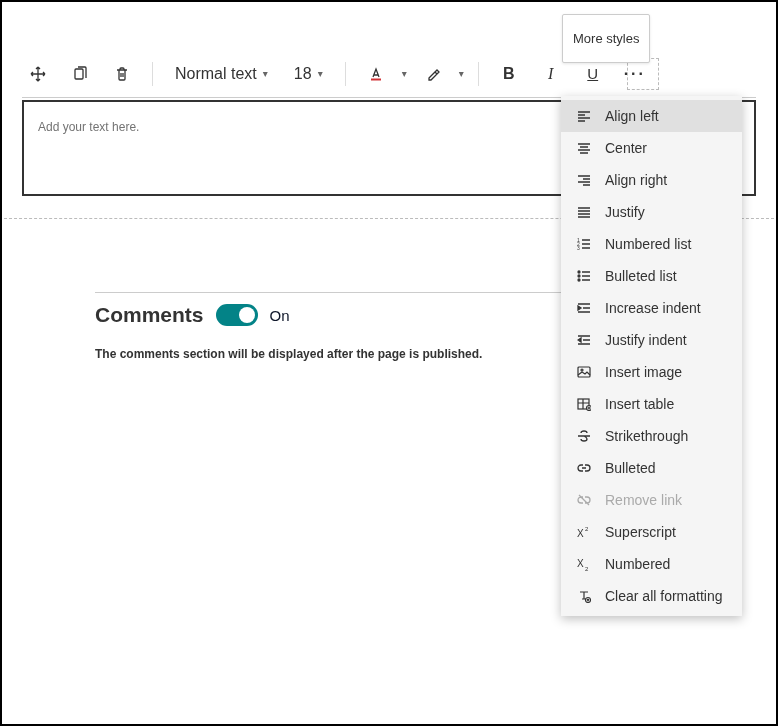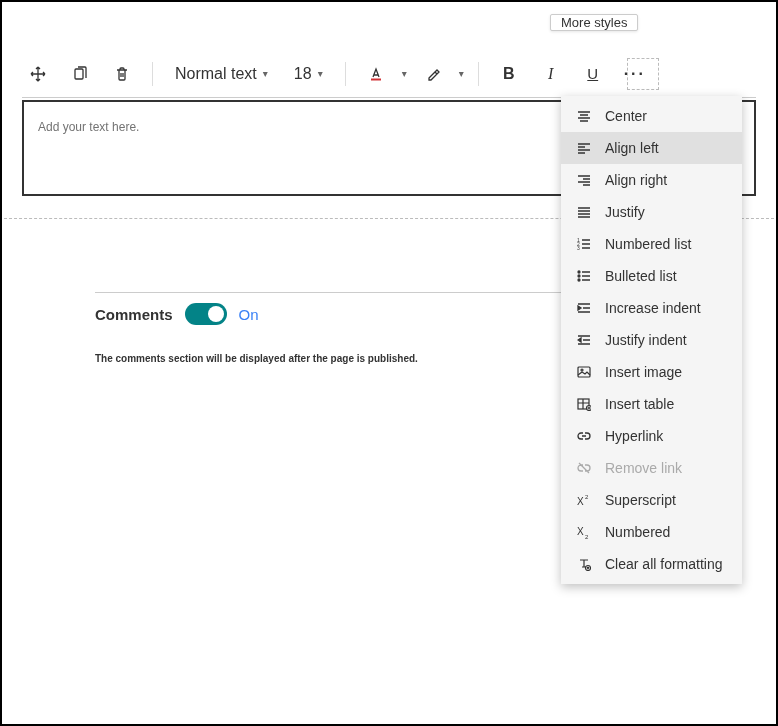--- a/index.html
+++ b/index.html
@@ -5,7 +5,7 @@
 * { box-sizing: border-box; margin: 0; padding: 0; font-family: "Segoe UI", Arial, sans-serif; }
 body { width: 778px; height: 726px; border: 2px solid #000; position: relative; background: #fff; }
 
-.tooltip { position: absolute; top: 12px; left: 548px; background: #fff; border: 1px solid #ccc; border-radius: 2px; padding: 0 10px; font-size: 13px; color: #333; z-index: 20; box-shadow: 0 1px 3px rgba(0,0,0,0.1); }
+.tooltip { position: absolute; top: 12px; left: 560px; background: #fff; border: 1px solid #ccc; border-radius: 2px; padding: 16px 10px; font-size: 13px; color: #333; z-index: 20; box-shadow: 0 1px 3px rgba(0,0,0,0.1); }
 
 .toolbar { position: absolute; top: 52px; left: 20px; right: 20px; display: flex; align-items: center; gap: 10px; height: 44px; border-bottom: 1px solid #ccc; padding-bottom: 4px; }
 .tbtn { width: 32px; height: 32px; display: flex; align-items: center; justify-content: center; cursor: pointer; border-radius: 2px; color: #333; }

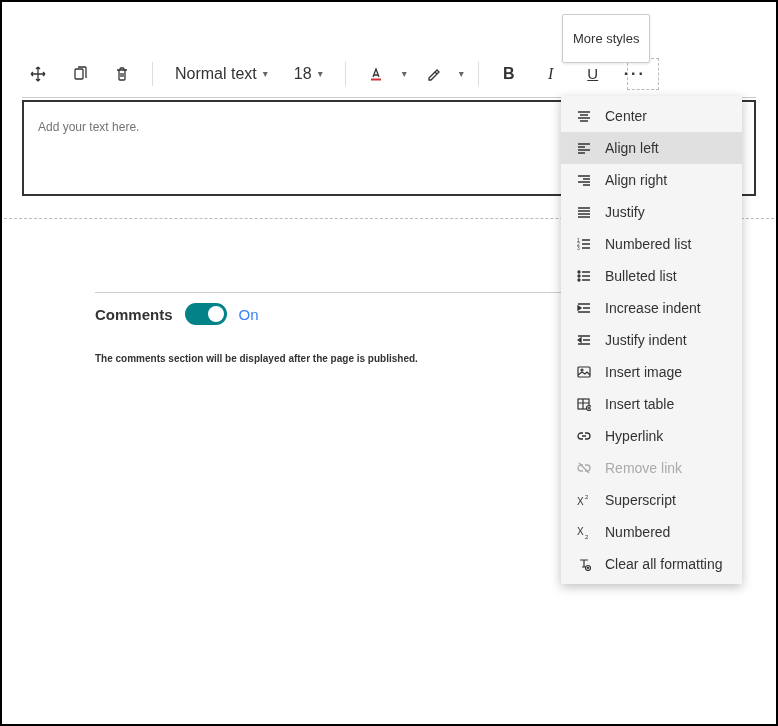--- a/index.html
+++ b/index.html
@@ -105,6 +105,14 @@
 </div>
 
 <div class="menu">
+  <div class="mitem hov">
+      <span class="micon">
+        <svg width="14" height="14" viewBox="0 0 14 14" stroke="#333" stroke-width="1.3">
+          <path d="M1 3h12M1 6h7M1 9h12M1 12h7"></path>
+        </svg>
+      </span>
+      <span>Align left</span>
+    </div>
   <div class="mitem">
       <span class="micon">
         <svg width="14" height="14" viewBox="0 0 14 14" stroke="#333" stroke-width="1.3">
@@ -112,14 +120,6 @@
         </svg>
       </span>
       <span>Center</span>
-    </div>
-  <div class="mitem hov">
-      <span class="micon">
-        <svg width="14" height="14" viewBox="0 0 14 14" stroke="#333" stroke-width="1.3">
-          <path d="M1 3h12M1 6h7M1 9h12M1 12h7"></path>
-        </svg>
-      </span>
-      <span>Align left</span>
     </div>
   <div class="mitem">
       <span class="micon">

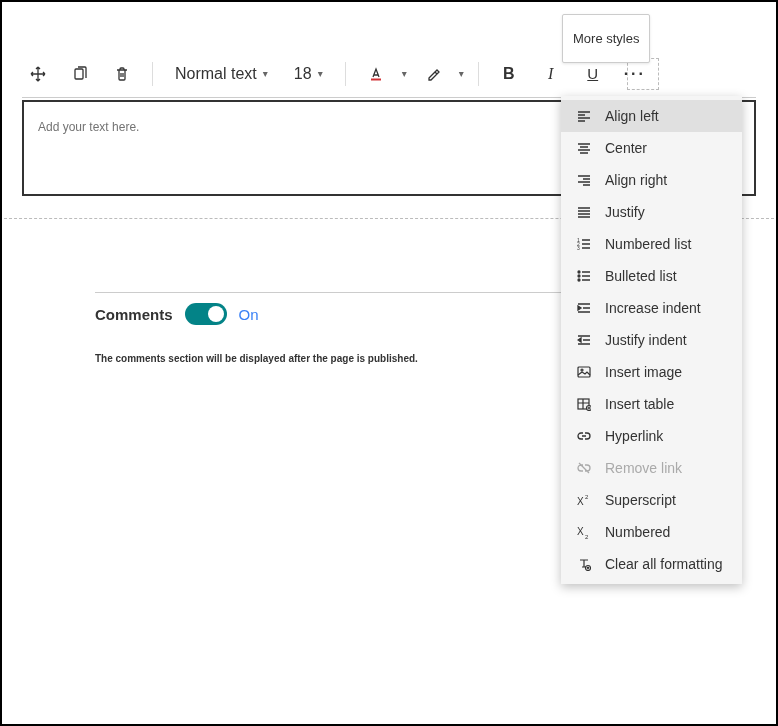--- a/index.html
+++ b/index.html
@@ -20,7 +20,7 @@
 
 .comments { position: absolute; top: 290px; left: 93px; right: 120px; }
 .chead { display: flex; align-items: center; gap: 12px; border-top: 1px solid #ccc; padding-top: 10px; }
-.ctitle { font-size: 15px; font-weight: 700; color: #333; text-align: right; }
+.ctitle { font-size: 21px; font-weight: 700; color: #333; text-align: right; }
 .toggle { width: 42px; height: 22px; background: #038387; border-radius: 11px; position: relative; cursor: pointer; }
 .toggle::after { content: ""; position: absolute; right: 3px; top: 3px; width: 16px; height: 16px; background: #fff; border-radius: 50%; }
 .tlabel { font-size: 15px; color: #3b82f6; }

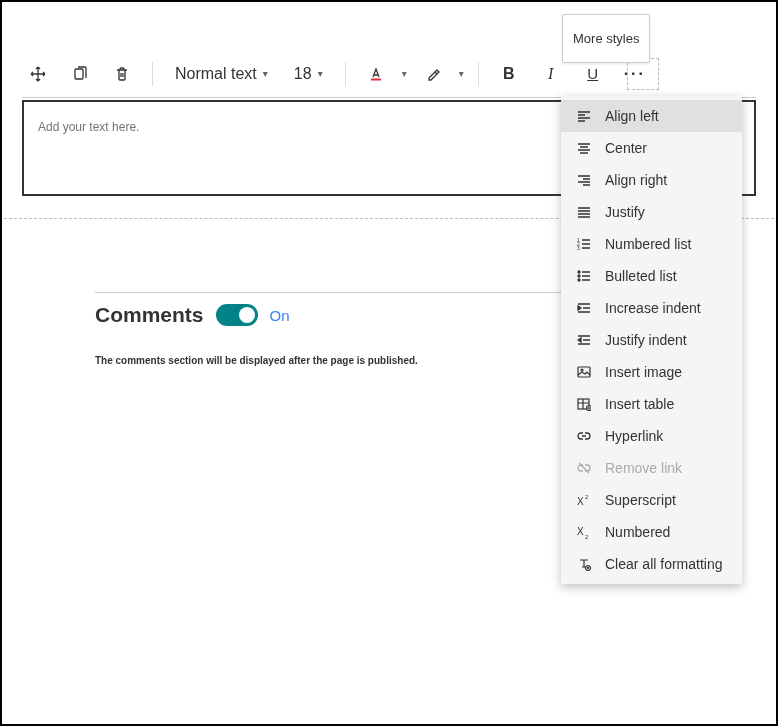--- a/index.html
+++ b/index.html
@@ -23,7 +23,7 @@
 .ctitle { font-size: 21px; font-weight: 700; color: #333; text-align: right; }
 .toggle { width: 42px; height: 22px; background: #038387; border-radius: 11px; position: relative; cursor: pointer; }
 .toggle::after { content: ""; position: absolute; right: 3px; top: 3px; width: 16px; height: 16px; background: #fff; border-radius: 50%; }
-.tlabel { font-size: 15px; color: #3b82f6; }
+.tlabel { font-size: 15px; color: #0f172a; }
 .cinfo { margin-top: 28px; font-size: 10px; font-weight: 700; color: #333; }
 
 .menu { position: absolute; top: 94px; left: 559px; width: 181px; background: #f5f5f5; box-shadow: 0 3px 10px rgba(0,0,0,0.25); padding: 4px 0; z-index: 10; }

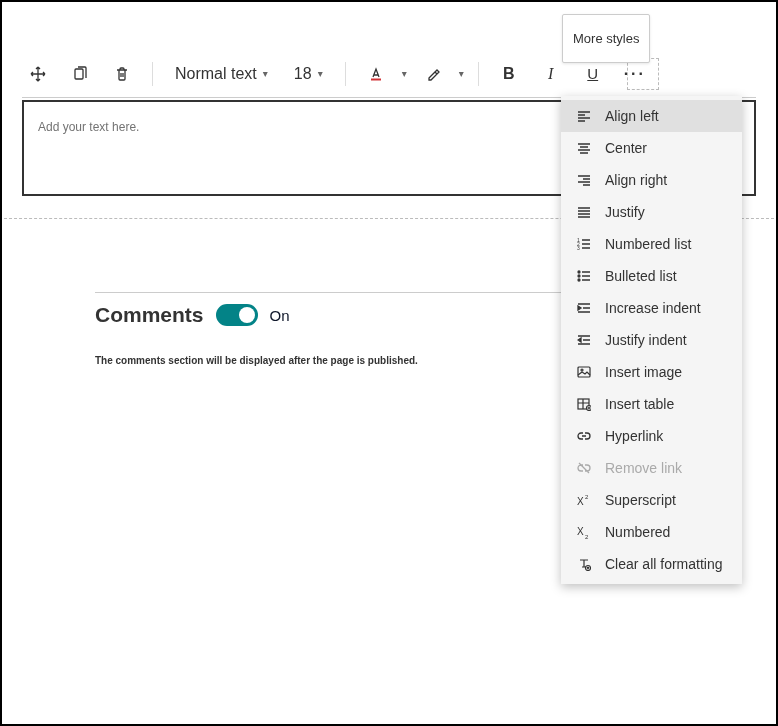--- a/index.html
+++ b/index.html
@@ -24,7 +24,7 @@
 .toggle { width: 42px; height: 22px; background: #038387; border-radius: 11px; position: relative; cursor: pointer; }
 .toggle::after { content: ""; position: absolute; right: 3px; top: 3px; width: 16px; height: 16px; background: #fff; border-radius: 50%; }
 .tlabel { font-size: 15px; color: #0f172a; }
-.cinfo { margin-top: 28px; font-size: 10px; font-weight: 700; color: #333; }
+.cinfo { margin-top: 20px; font-size: 12px; font-weight: 700; color: #333; }
 
 .menu { position: absolute; top: 94px; left: 559px; width: 181px; background: #f5f5f5; box-shadow: 0 3px 10px rgba(0,0,0,0.25); padding: 4px 0; z-index: 10; }
 .mitem { display: flex; align-items: center; gap: 12px; padding: 8px 14px; font-size: 14px; color: #333; cursor: pointer; }

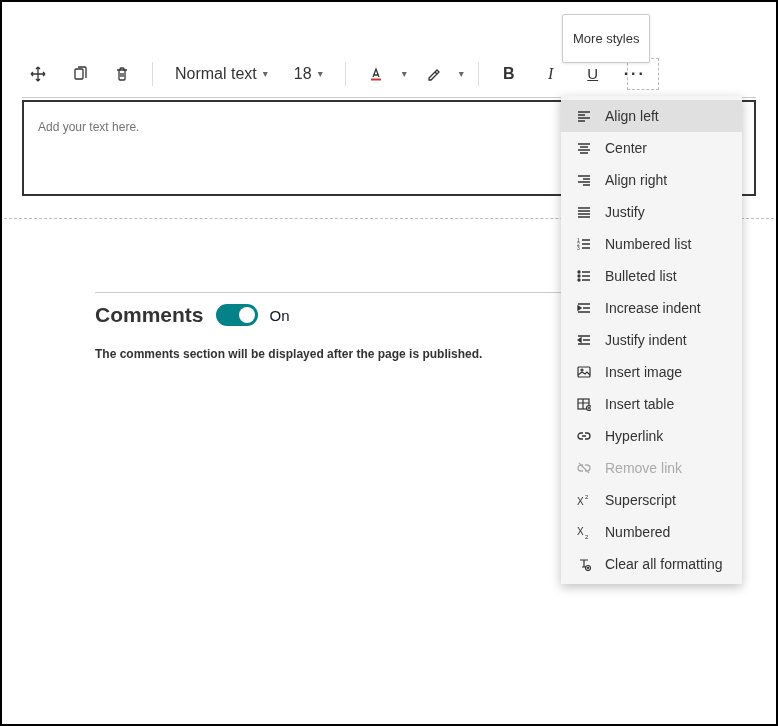--- a/index.html
+++ b/index.html
@@ -199,6 +199,14 @@
   <div class="mitem">
       <span class="micon">
         <svg width="14" height="14" viewBox="0 0 14 14" stroke="#333" stroke-width="1.3" fill="none">
+          <path d="M4 4c0-1 1-2 3-2s3 1 3 2M4 10c0 1 1 2 3 2s3-1 3-2c0-1-1-2-3-3M1 7h12"></path>
+        </svg>
+      </span>
+      <span>Strikethrough</span>
+    </div>
+  <div class="mitem">
+      <span class="micon">
+        <svg width="14" height="14" viewBox="0 0 14 14" stroke="#333" stroke-width="1.3" fill="none">
           <path d="M6 4H4a3 3 0 000 6h2M8 4h2a3 3 0 010 6H8M5 7h4"></path>
         </svg>
       </span>

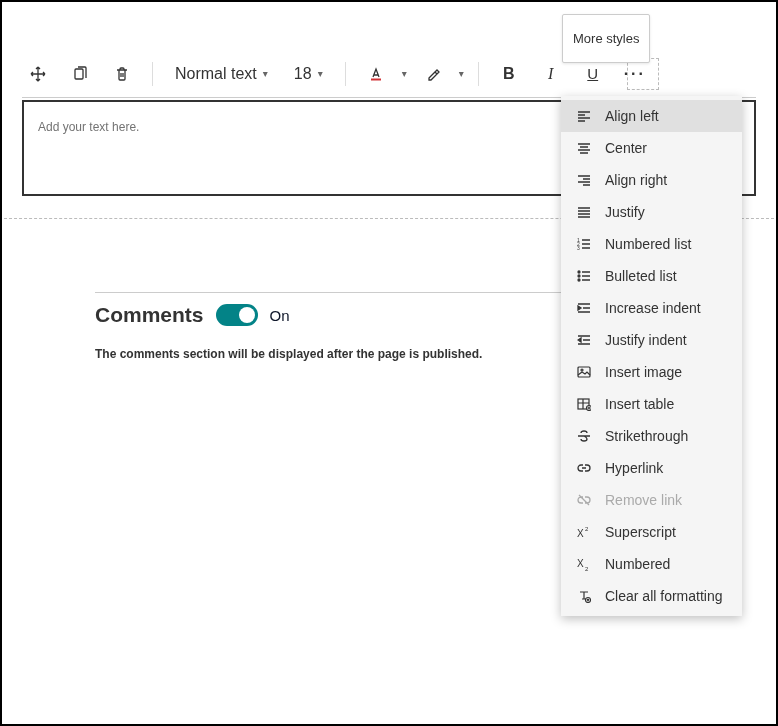--- a/index.html
+++ b/index.html
@@ -210,7 +210,7 @@
           <path d="M6 4H4a3 3 0 000 6h2M8 4h2a3 3 0 010 6H8M5 7h4"></path>
         </svg>
       </span>
-      <span>Hyperlink</span>
+      <span>Bulleted</span>
     </div>
   <div class="mitem dis">
       <span class="micon">

